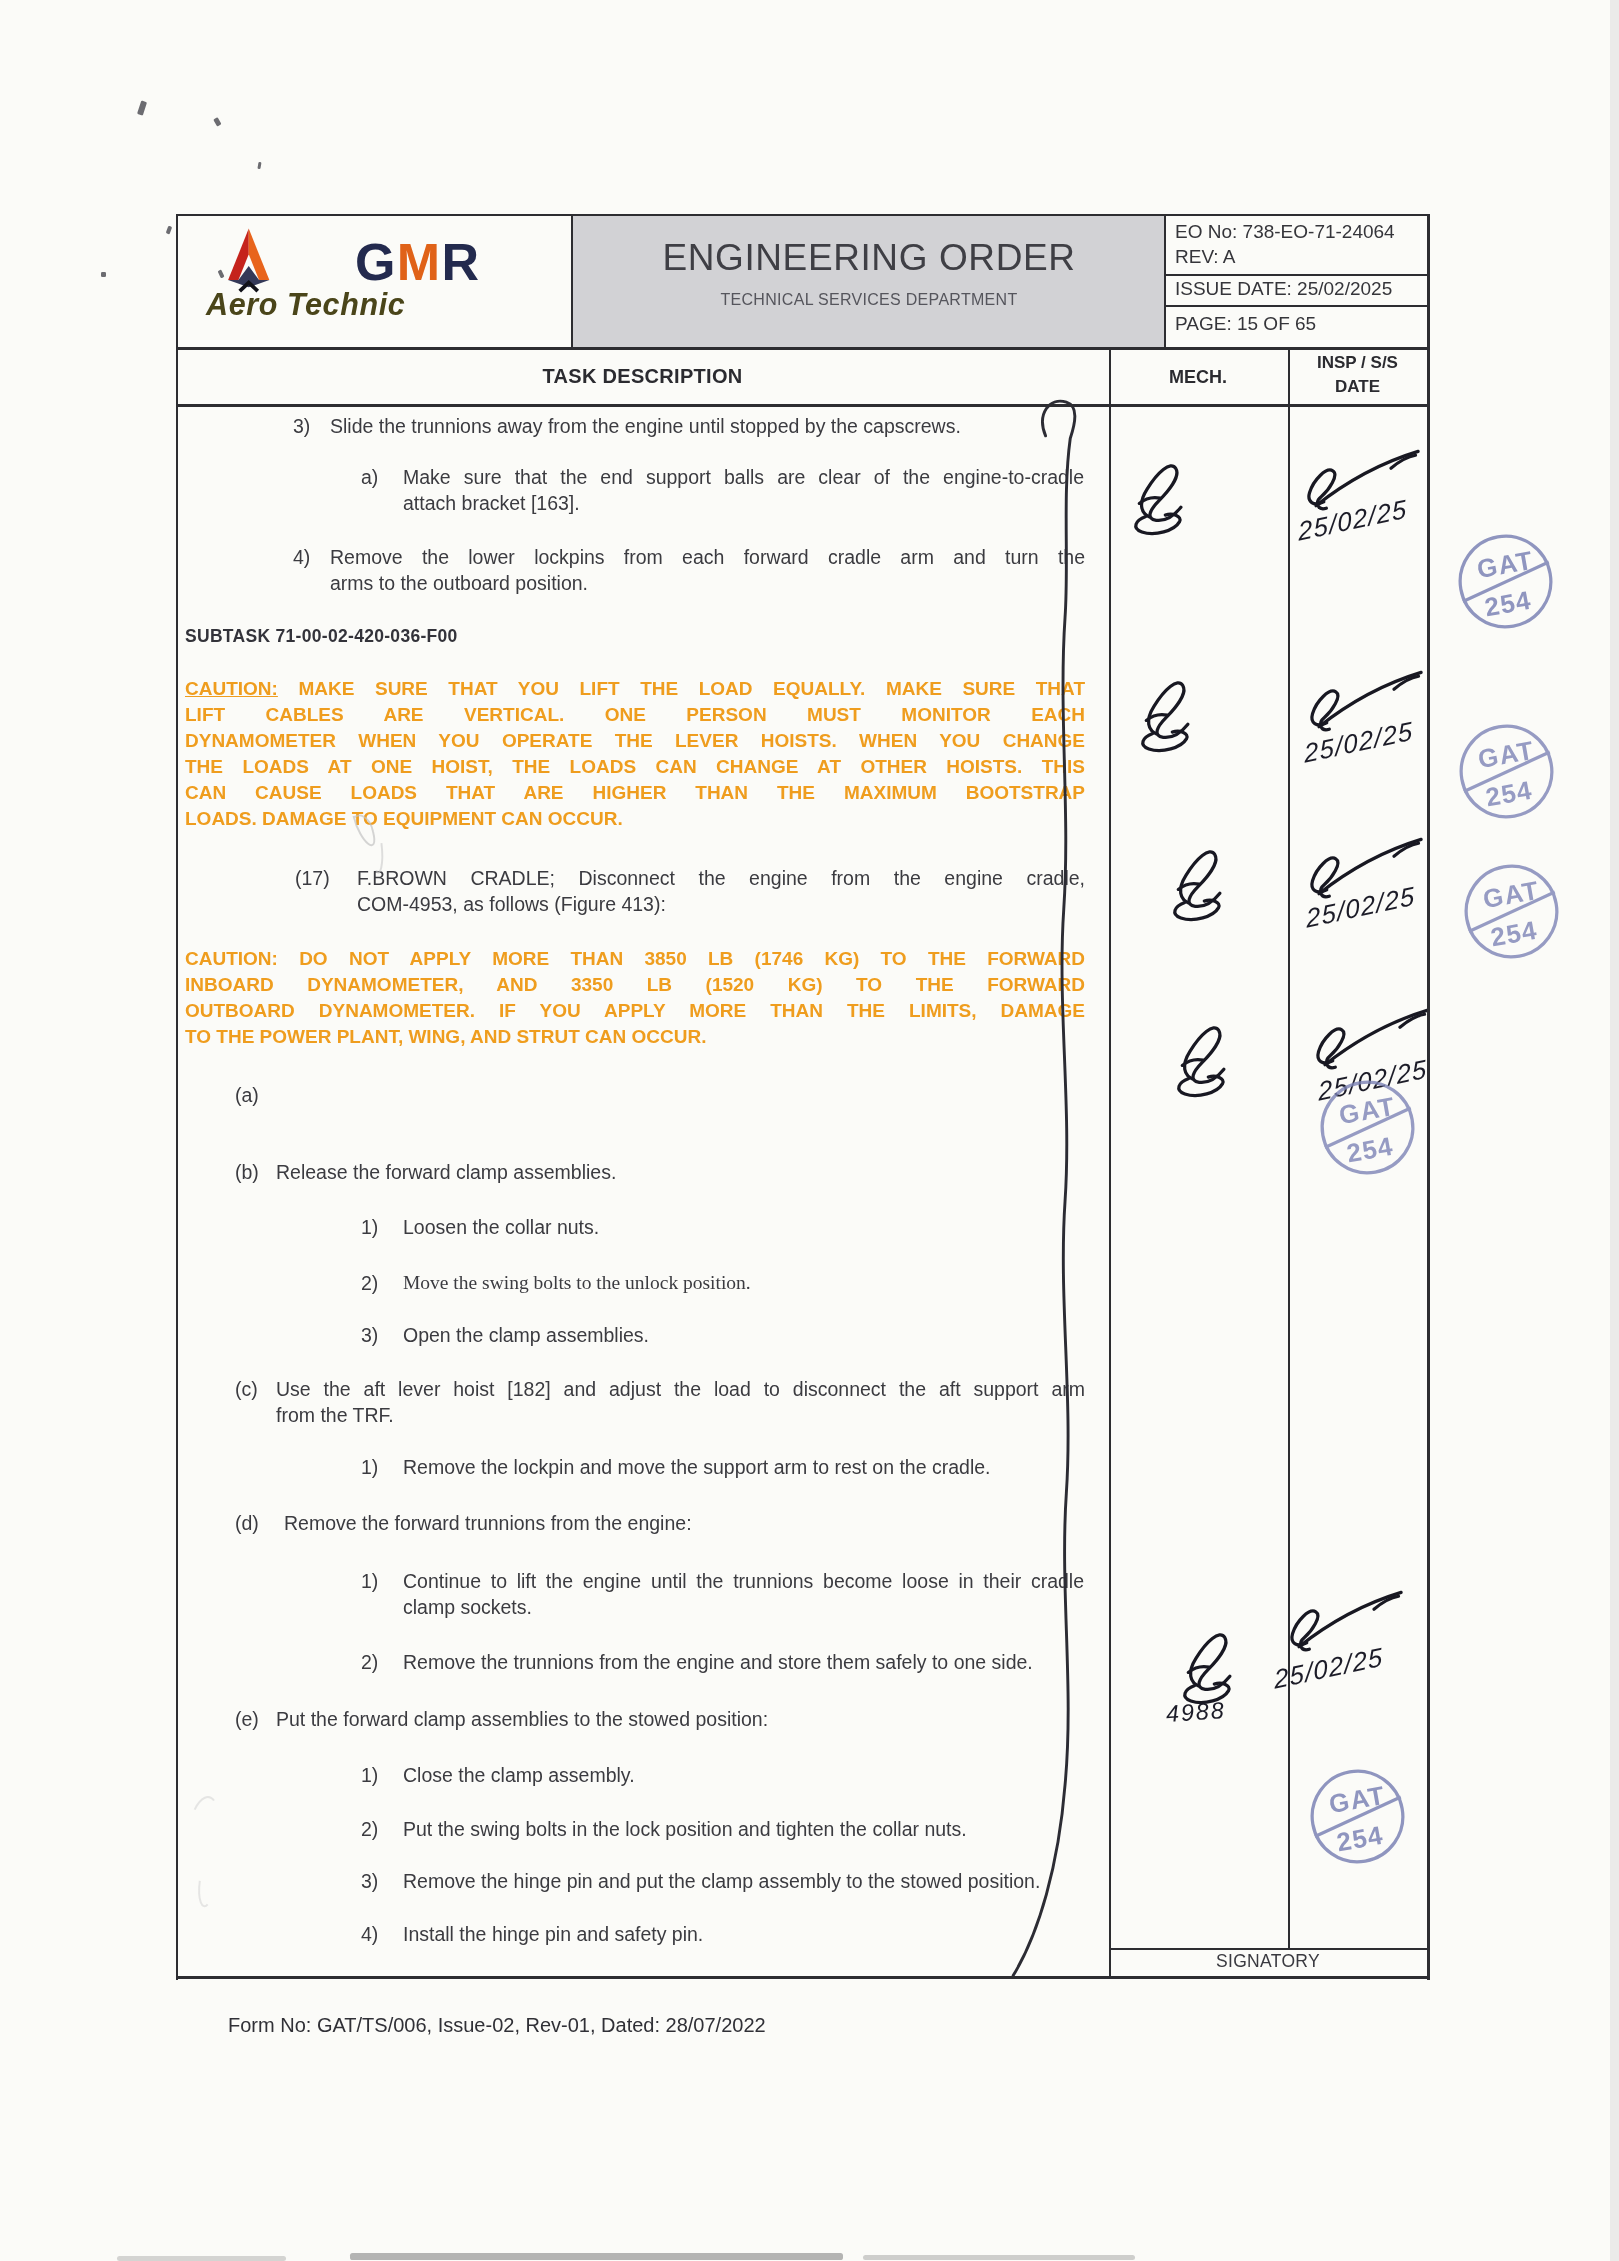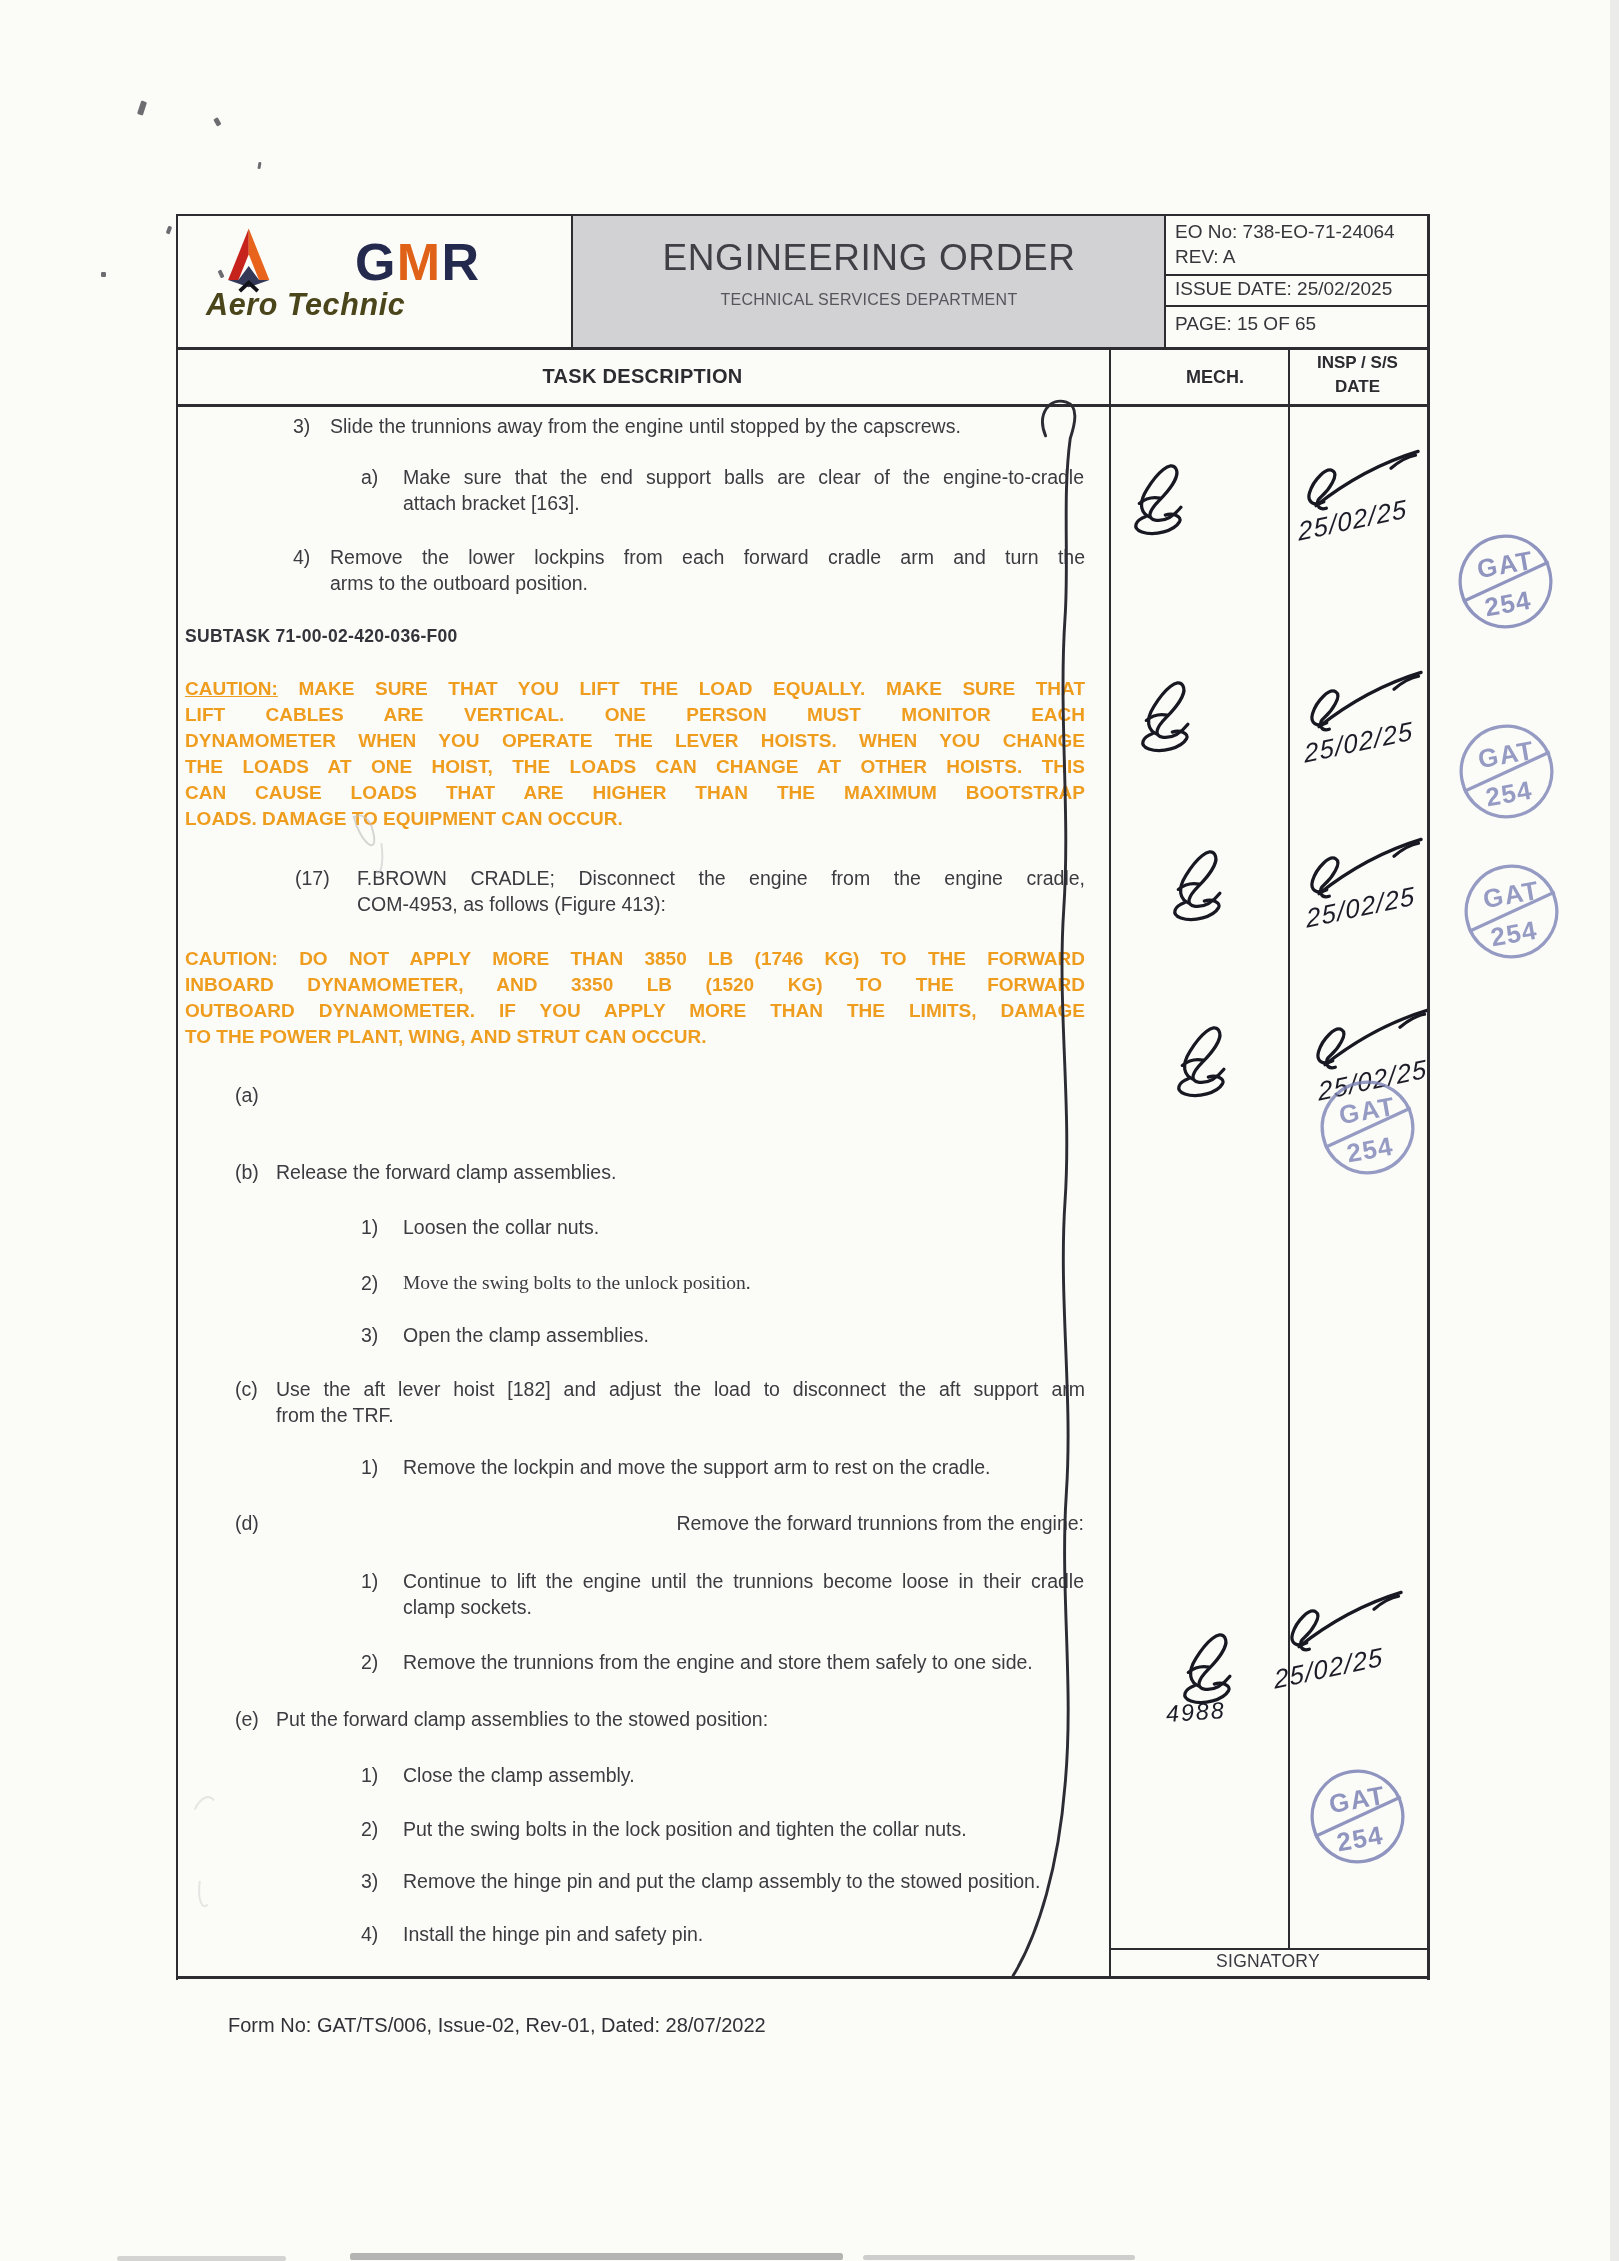--- a/index.html
+++ b/index.html
@@ -82,7 +82,7 @@
   <div class="info-line" style="top:313px;">PAGE: 15 OF 65</div>
 
   <div class="colhead" style="left:176px;top:365px;width:933px;text-align:center;font-size:20px;letter-spacing:0.3px;">TASK DESCRIPTION</div>
-  <div class="colhead" style="left:1109px;top:367px;width:178px;text-align:center;font-size:18px;padding-left:17px;">MECH.</div>
+  <div class="colhead" style="left:1109px;top:367px;width:178px;text-align:center;font-size:18px;">MECH.</div>
   <div class="colhead" style="left:1288px;top:352px;width:139px;text-align:center;font-size:17px;line-height:22px;">INSP / S/S</div>
   <div class="colhead" style="left:1288px;top:376px;width:139px;text-align:center;font-size:17px;line-height:22px;">DATE</div>
 

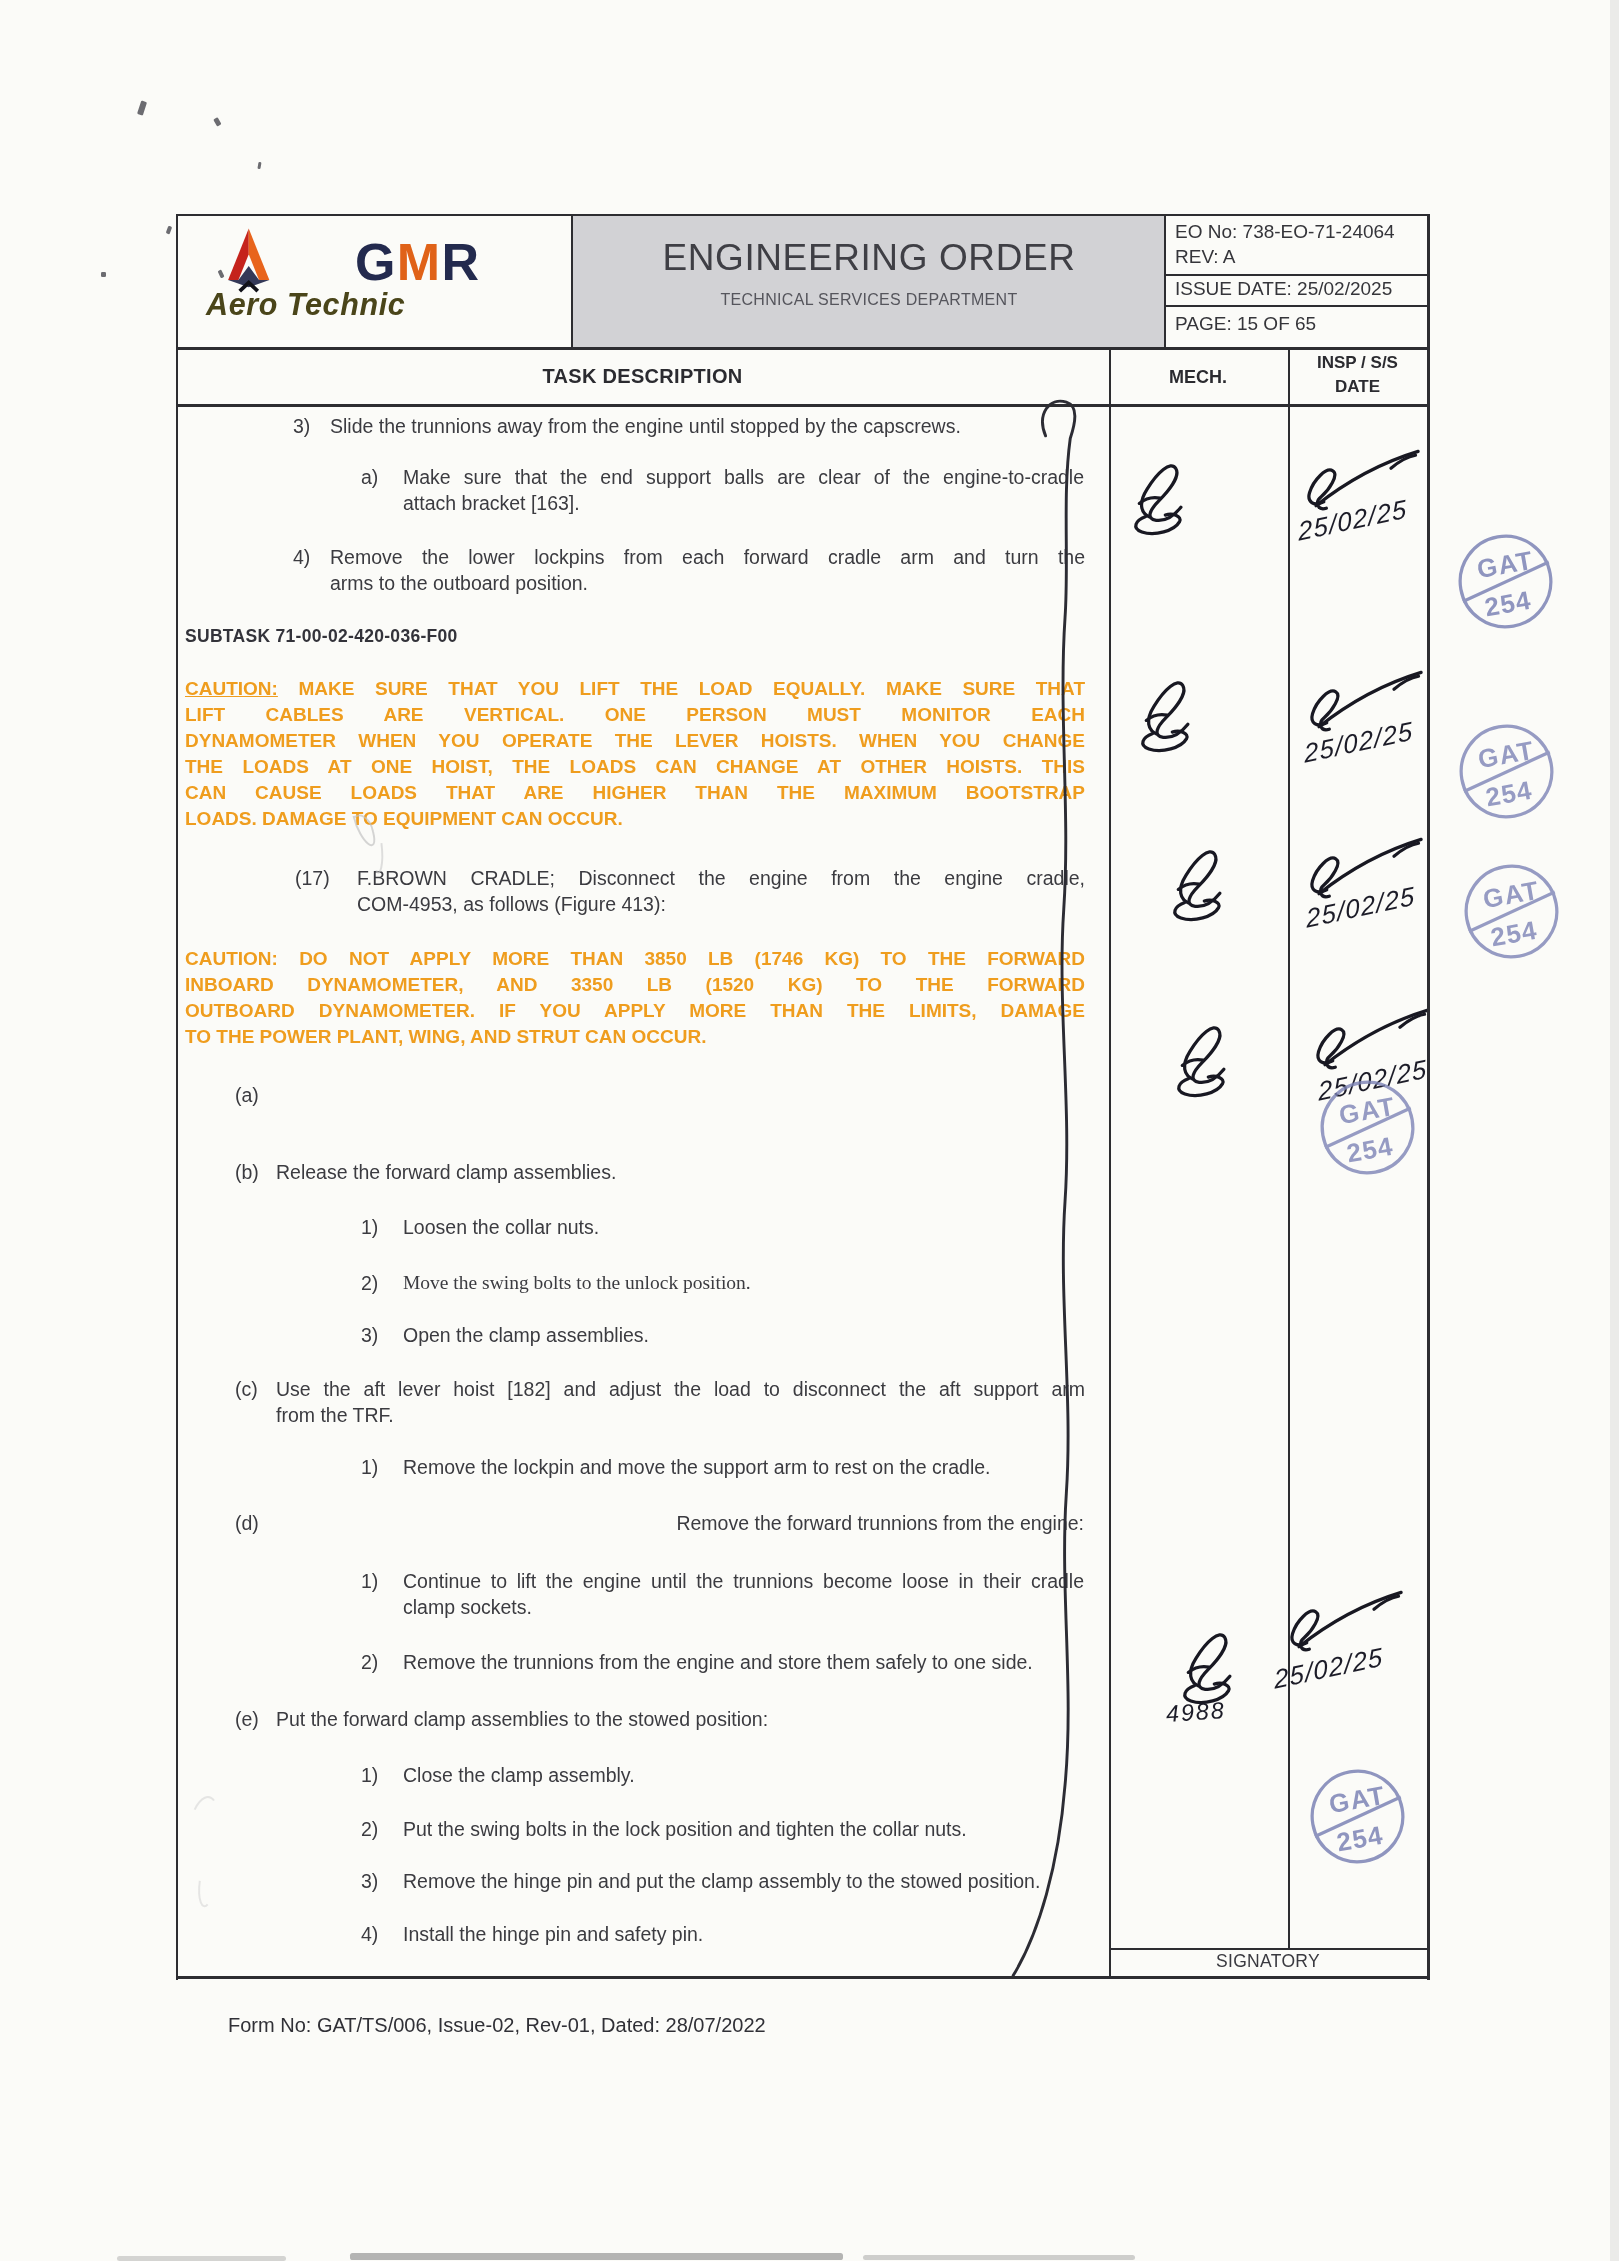--- a/index.html
+++ b/index.html
@@ -181,7 +181,7 @@
       </div>
       <div class="task-item" style="top: 1510px;">
         <span class="t-label" style="left: 235px;">(d)</span>
-        <div class="t-text" style="left: 284px; width: 800px; text-align: right;">
+        <div class="t-text" style="left: 284px; width: 800px;">
           <div class="t-line">Remove the forward trunnions from the engine:</div>
         </div>
       </div>

